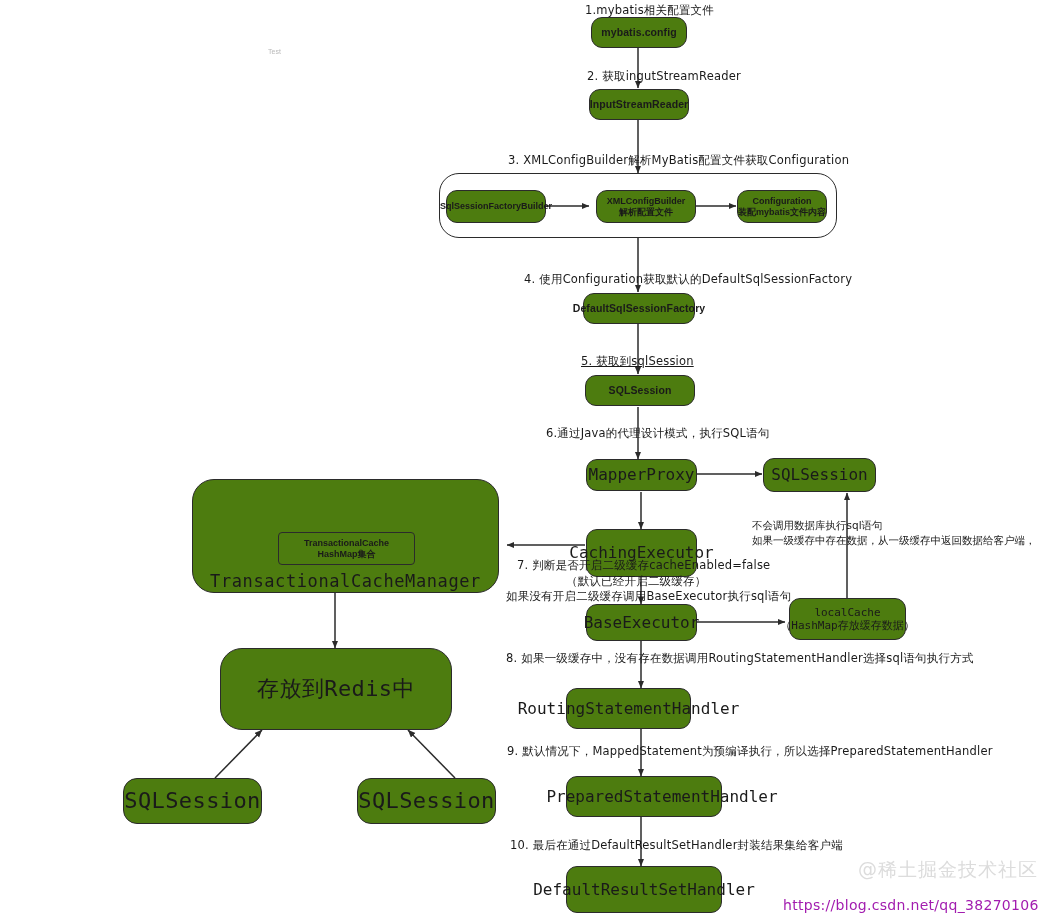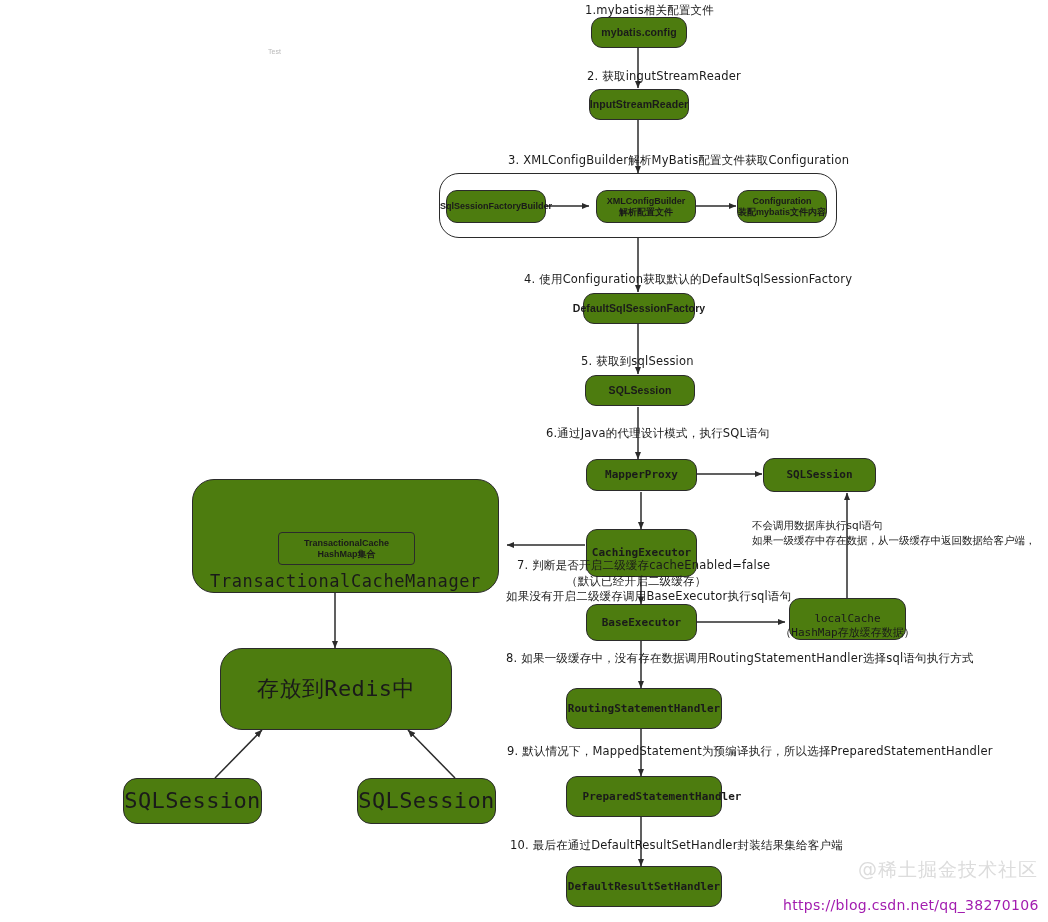--- a/index.html
+++ b/index.html
@@ -118,7 +118,7 @@
   <div class="caption" style="left:587px;top:69px;">2. 获取ingutStreamReader</div>
   <div class="caption" style="left:508px;top:153px;">3. XMLConfigBuilder解析MyBatis配置文件获取Configuration</div>
   <div class="caption" style="left:524px;top:272px;">4. 使用Configuration获取默认的DefaultSqlSessionFactory</div>
-  <div class="caption" style="left:581px;top:354px;">5. 获取到sqlSession</div>
+  <div class="caption" style="left:581px;top:354px;text-decoration:underline;">5. 获取到sqlSession</div>
   <div class="caption" style="left:546px;top:426px;">6.通过Java的代理设计模式，执行SQL语句</div>
   <div class="caption" style="left:517px;top:558px;">7. 判断是否开启二级缓存cacheEnabled=false</div>
   <div class="caption" style="left:566px;top:574px;">（默认已经开启二级缓存）</div>

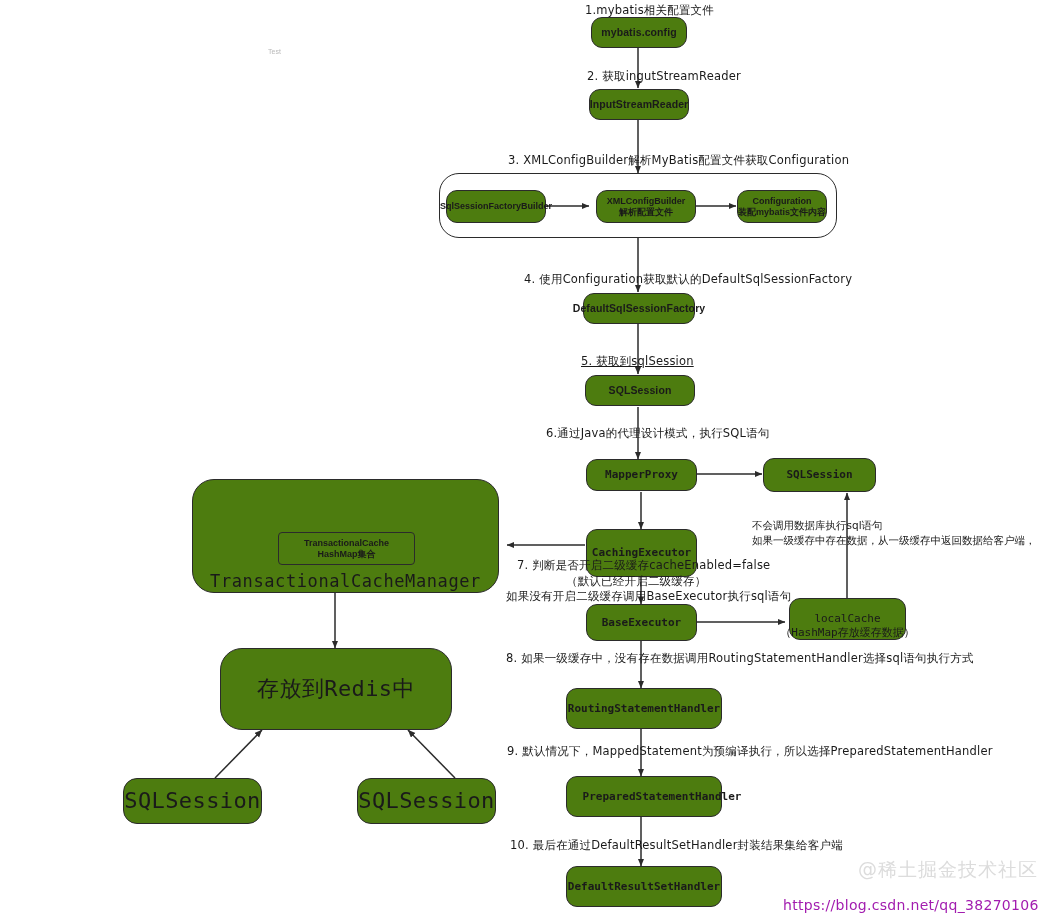--- a/index.html
+++ b/index.html
@@ -23,7 +23,7 @@
   .s-sans{font-family:"Liberation Sans","DejaVu Sans",sans-serif;font-weight:bold;font-size:10.5px;letter-spacing:.1px;}
   .s-sans-sm{font-family:"Liberation Sans","DejaVu Sans",sans-serif;font-weight:bold;font-size:9px;}
   
-  .s-mono{font-family:"DejaVu Sans Mono","Liberation Mono",monospace;font-size:11px;letter-spacing:0px;font-weight:bold;}
+  .s-mono{font-family:"DejaVu Sans Mono","Liberation Mono",monospace;font-size:16px;letter-spacing:0px;}
   .s-mono-sm{font-family:"DejaVu Sans Mono","Liberation Mono",monospace;font-size:11px;justify-content:flex-end;}
   .s-mono-lg{font-family:"DejaVu Sans Mono","Liberation Mono",monospace;font-size:22px;letter-spacing:.4px;}
   .s-mono-xl{font-family:"DejaVu Sans Mono","Liberation Mono",monospace;font-size:17px;letter-spacing:.6px;}

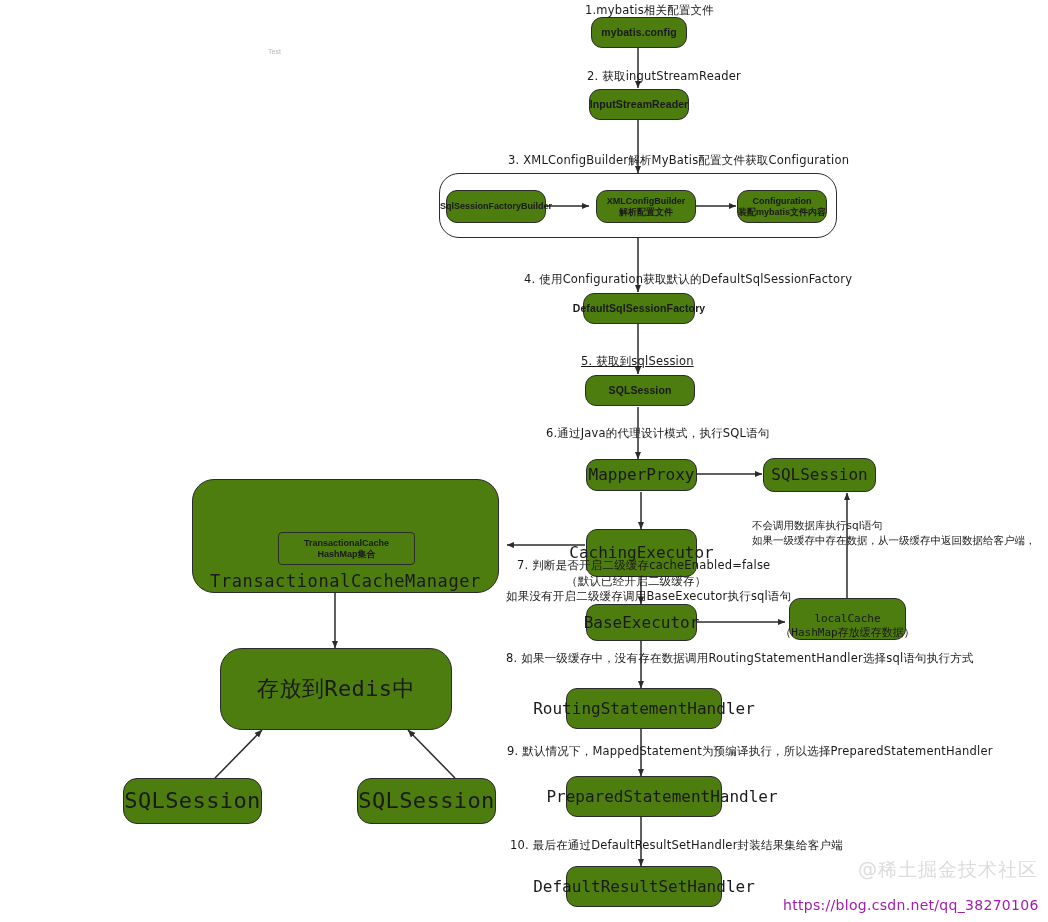--- a/index.html
+++ b/index.html
@@ -24,7 +24,7 @@
   .s-sans-sm{font-family:"Liberation Sans","DejaVu Sans",sans-serif;font-weight:bold;font-size:9px;}
   
   .s-mono{font-family:"DejaVu Sans Mono","Liberation Mono",monospace;font-size:16px;letter-spacing:0px;}
-  .s-mono-sm{font-family:"DejaVu Sans Mono","Liberation Mono",monospace;font-size:11px;justify-content:flex-end;}
+  .s-mono-sm{font-family:"DejaVu Sans Mono","Liberation Mono",monospace;font-size:11px;}
   .s-mono-lg{font-family:"DejaVu Sans Mono","Liberation Mono",monospace;font-size:22px;letter-spacing:.4px;}
   .s-mono-xl{font-family:"DejaVu Sans Mono","Liberation Mono",monospace;font-size:17px;letter-spacing:.6px;}
 

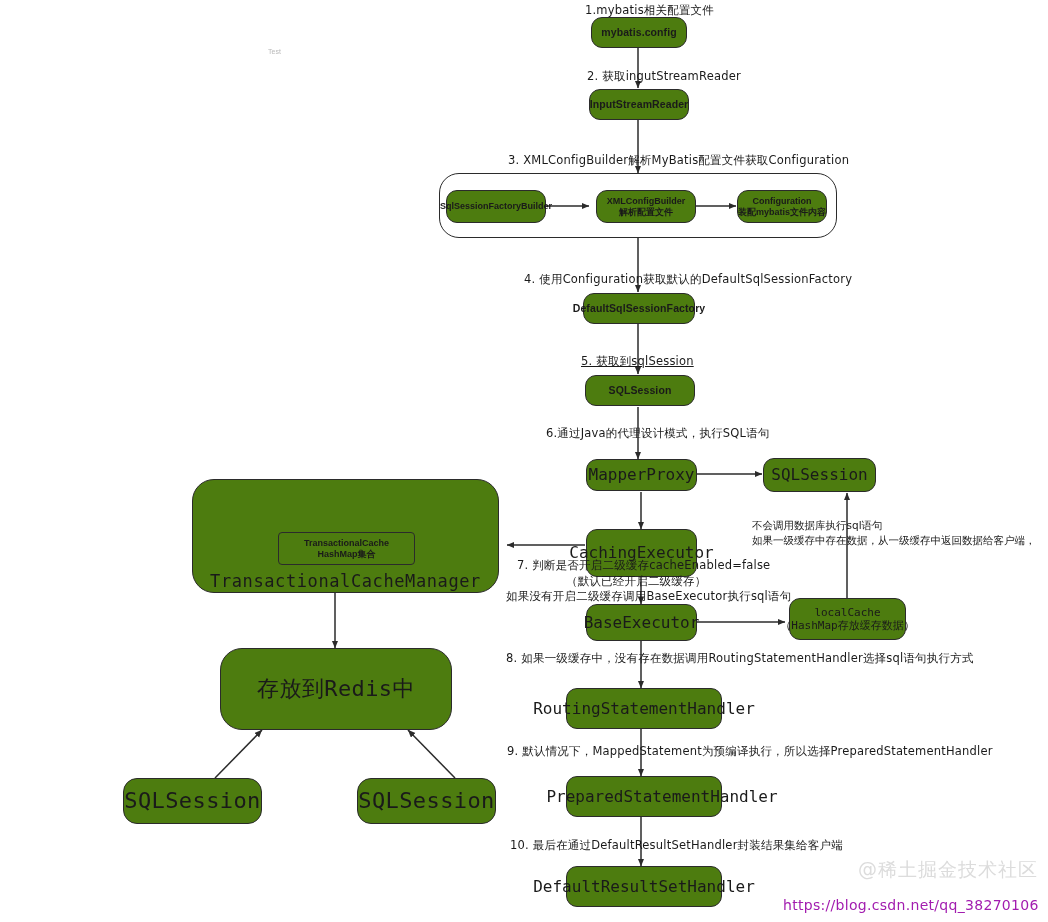--- a/index.html
+++ b/index.html
@@ -185,7 +185,7 @@
     <span class="l2" style="position:relative;left:0;">（HashMap存放缓存数据）</span>
   </div>
 
-  <div class="node s-mono" style="left:566px;top:688px;width:156px;height:41px;">
+  <div class="node s-mono" style="left:566px;top:688px;width:125px;height:41px;">
     <span class="l1">RoutingStatementHandler</span>
   </div>
 

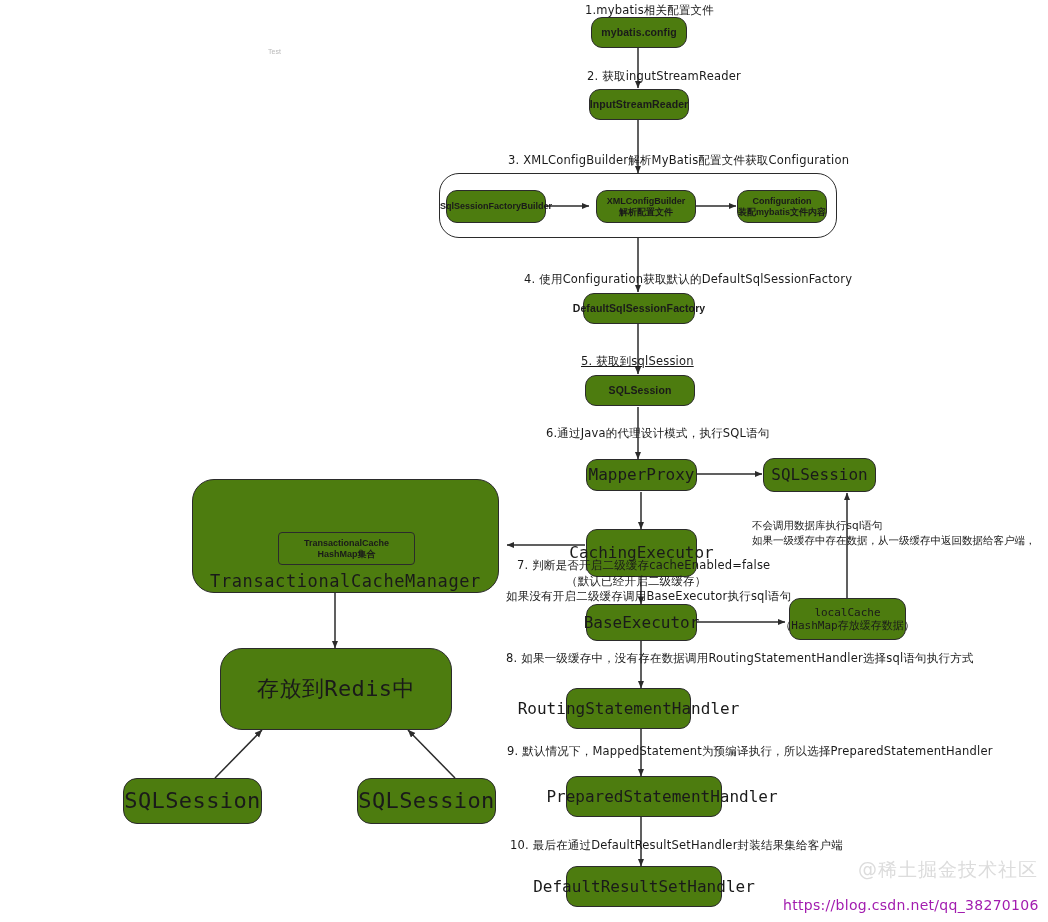--- a/index.html
+++ b/index.html
@@ -193,7 +193,7 @@
     <span class="l1">PreparedStatementHandler</span>
   </div>
 
-  <div class="node s-mono" style="left:566px;top:866px;width:156px;height:41px;">
+  <div class="node s-mono" style="left:566px;top:866px;width:156px;height:47px;">
     <span class="l1">DefaultResultSetHandler</span>
   </div>
 

